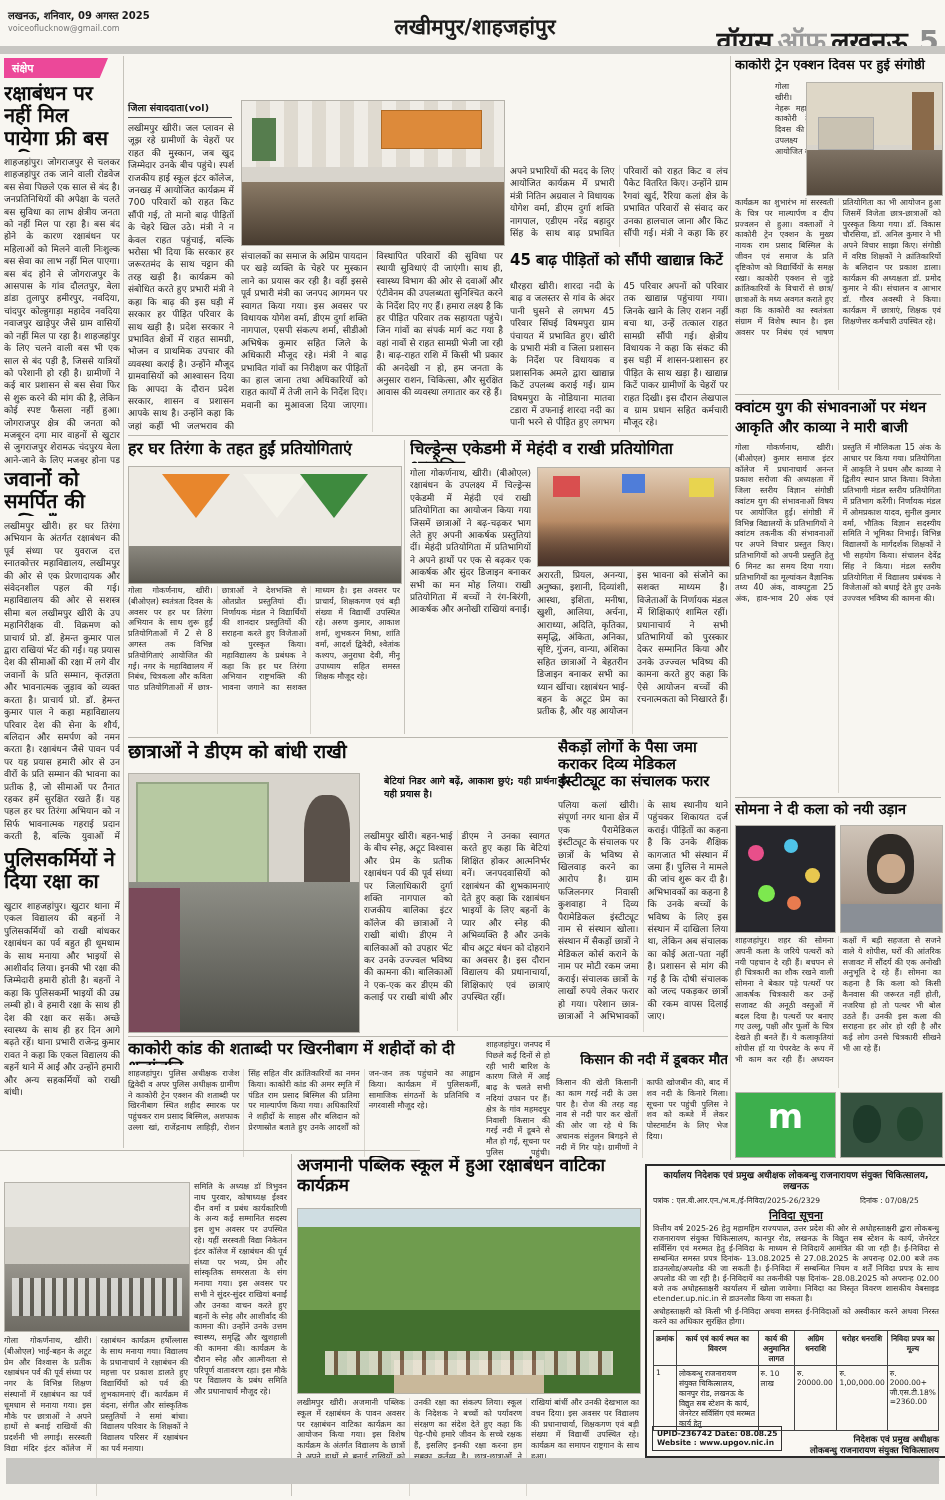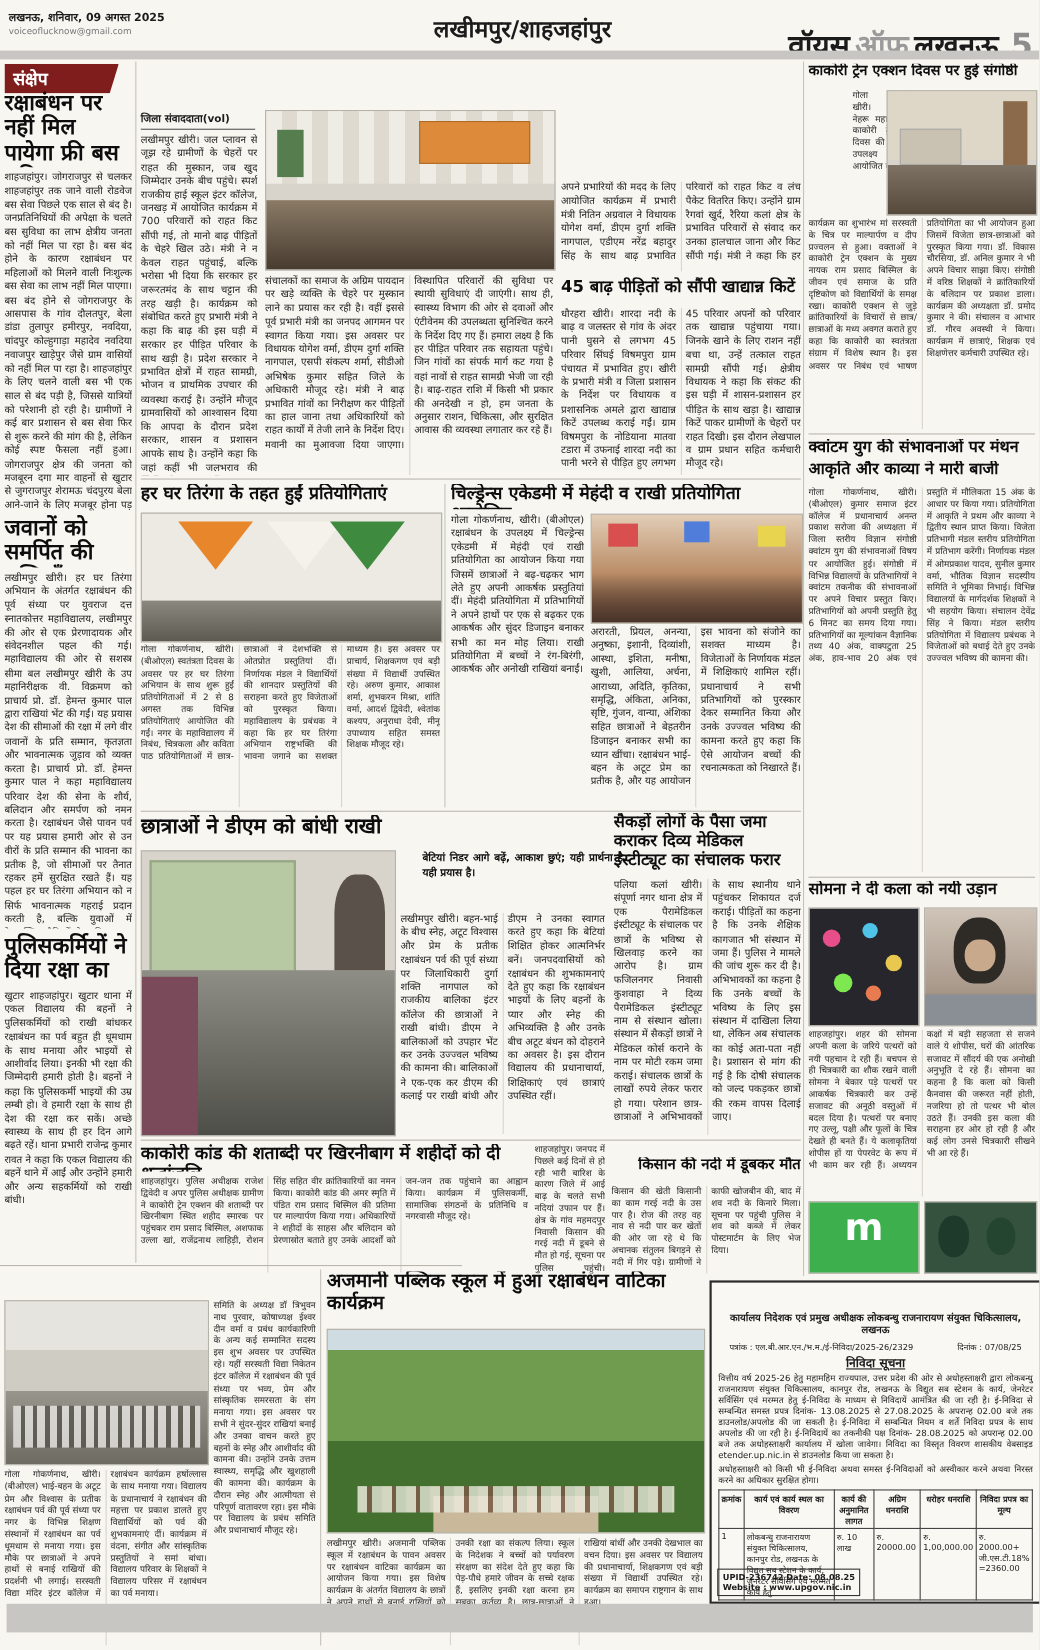--- a/index.html
+++ b/index.html
@@ -14,7 +14,7 @@
   .rule-h{background:#b9b6ae;height:1px;}
   .rule-v{background:#c6c3bb;width:1px;}
   .graybar{background:#c7c6c2;}
-  .kicker{background:#7f1d1d;color:#fff;font-weight:bold;font-size:16px;padding:2px 10px 3px 8px;
+  .kicker{background:#ec4899;color:#fff;font-weight:bold;font-size:11px;padding:2px 10px 3px 8px;
           clip-path:polygon(0 0,100% 0,92% 100%,0 100%);}
   .ph{position:absolute;overflow:hidden;background:#d8d4cc;border:1px solid #b5b2aa;}
   .ph div{position:absolute;}

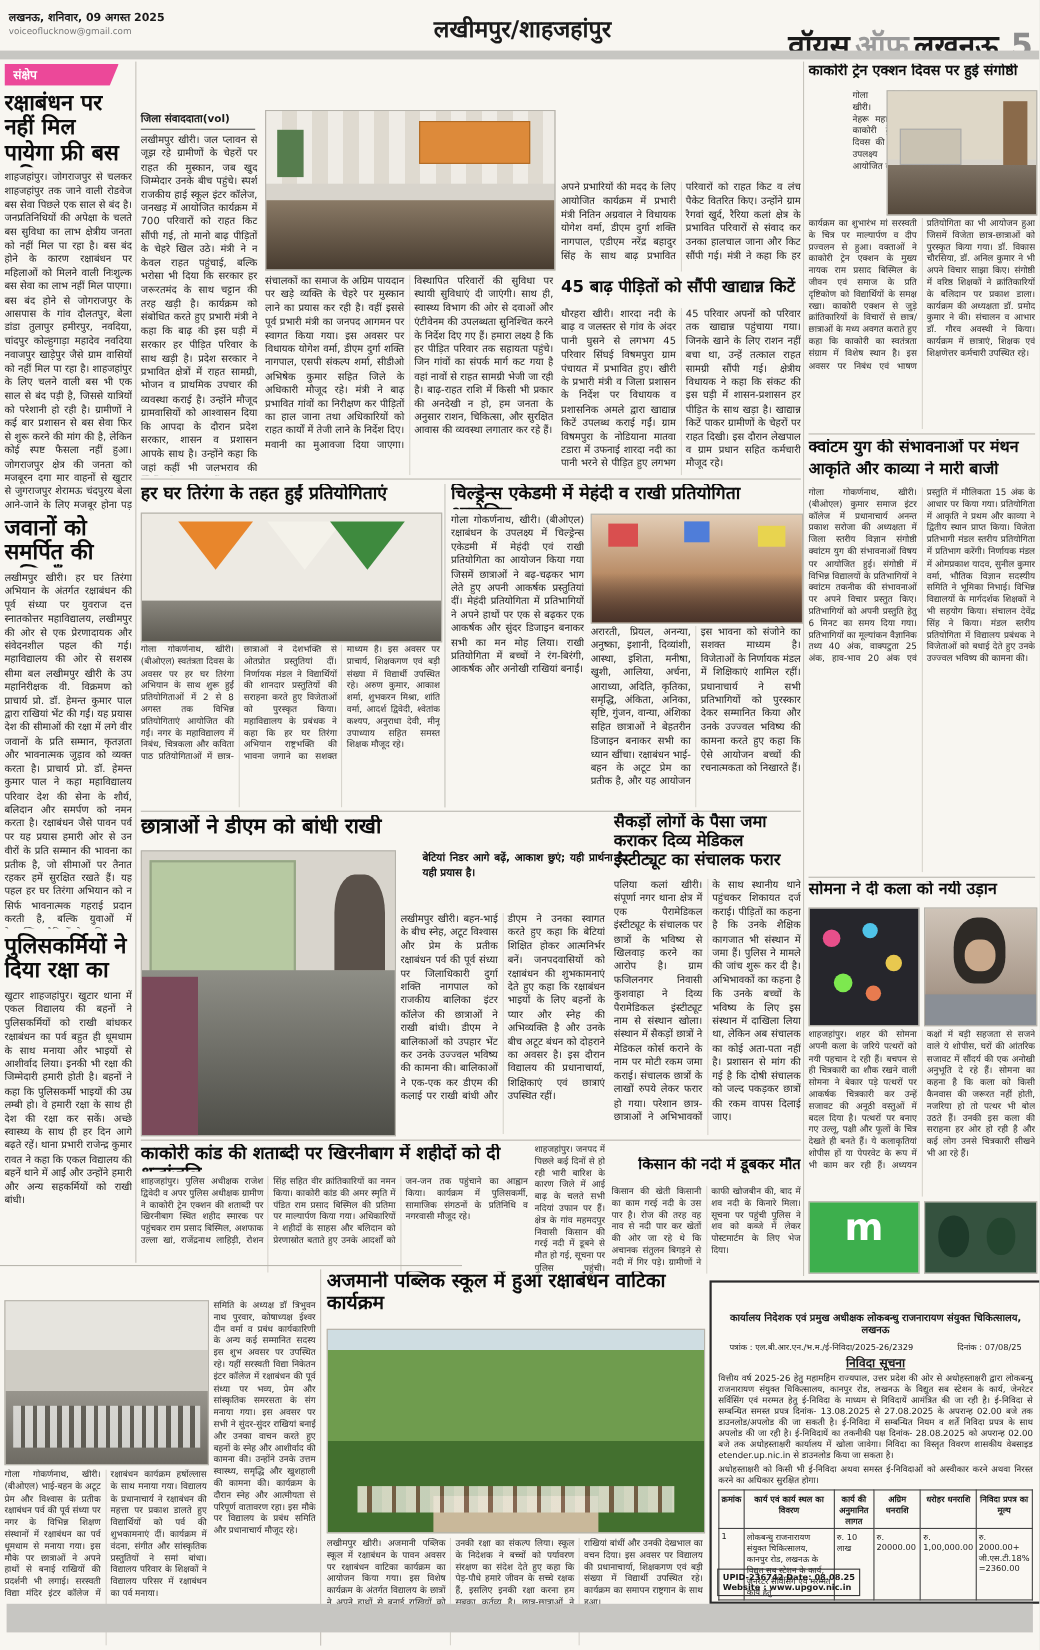--- a/index.html
+++ b/index.html
@@ -177,7 +177,7 @@
   <div class="abs bt-sm cols3" style="left:297px;top:1398px;width:342px;height:98px;">लखीमपुर खीरी। अजमानी पब्लिक स्कूल में रक्षाबंधन के पावन अवसर पर रक्षाबंधन वाटिका कार्यक्रम का आयोजन किया गया। इस विशेष कार्यक्रम के अंतर्गत विद्यालय के छात्रों ने अपने हाथों से बनाई राखियों को विद्यालय वाटिका के पौधों पर बांधकर उनकी रक्षा का संकल्प लिया। स्कूल के निदेशक ने बच्चों को पर्यावरण संरक्षण का संदेश देते हुए कहा कि पेड़-पौधे हमारे जीवन के सच्चे रक्षक हैं, इसलिए इनकी रक्षा करना हम सबका कर्तव्य है। छात्र-छात्राओं ने उत्साहपूर्वक वाटिका के पौधों पर राखियां बांधीं और उनकी देखभाल का वचन दिया। इस अवसर पर विद्यालय की प्रधानाचार्या, शिक्षकगण एवं बड़ी संख्या में विद्यार्थी उपस्थित रहे। कार्यक्रम का समापन राष्ट्रगान के साथ हुआ।</div>
 
   <div class="abs notice" style="left:645px;top:1164px;width:286px;height:282px;padding:4px 6px;">
-    <div style="text-align:center;font-weight:bold;font-size:9px;line-height:1.25;margin-top:24px;">कार्यालय निदेशक एवं प्रमुख अधीक्षक लोकबन्धु राजनारायण संयुक्त चिकित्सालय, लखनऊ</div>
+    <div style="text-align:center;font-weight:bold;font-size:9px;line-height:1.25;">कार्यालय निदेशक एवं प्रमुख अधीक्षक लोकबन्धु राजनारायण संयुक्त चिकित्सालय, लखनऊ</div>
     <div style="display:flex;justify-content:center;margin-top:2px;gap:40px;">
       <span style="font-size:7.5px;">पत्रांक : एल.बी.आर.एन./भ.म./ई-निविदा/2025-26/2329</span>
       <span style="font-size:7.5px;">दिनांक : 07/08/25</span>

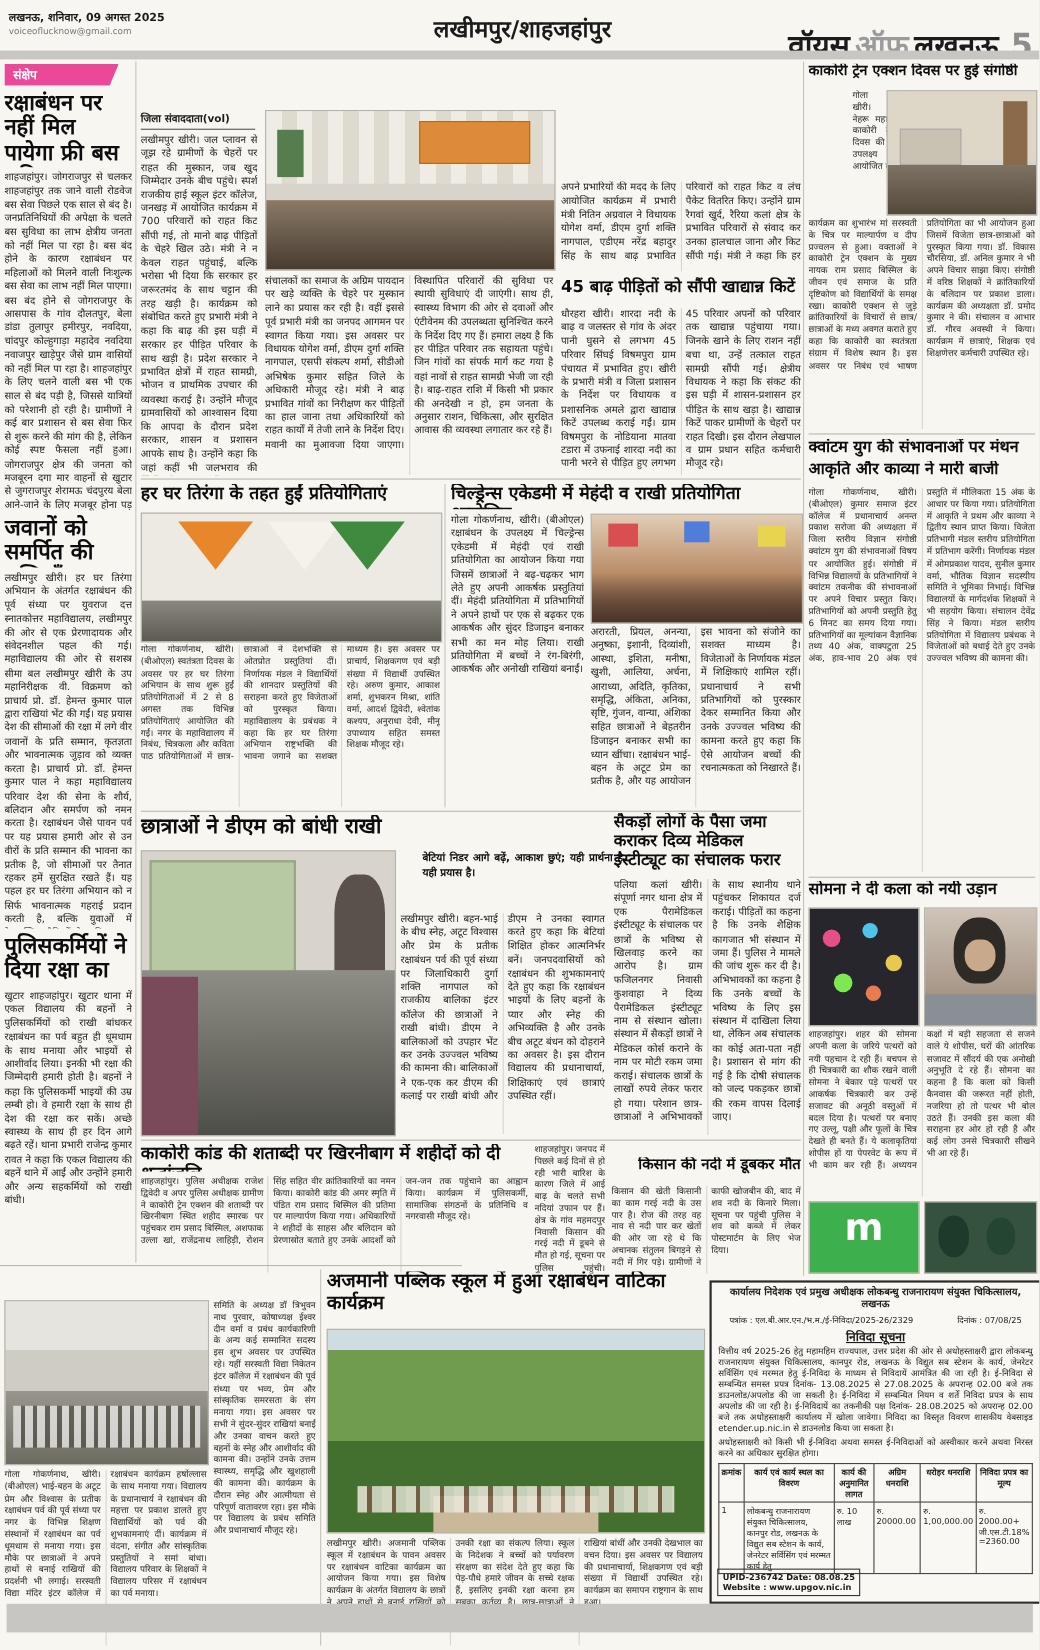--- a/index.html
+++ b/index.html
@@ -178,7 +178,7 @@
 
   <div class="abs notice" style="left:645px;top:1164px;width:286px;height:282px;padding:4px 6px;">
     <div style="text-align:center;font-weight:bold;font-size:9px;line-height:1.25;">कार्यालय निदेशक एवं प्रमुख अधीक्षक लोकबन्धु राजनारायण संयुक्त चिकित्सालय, लखनऊ</div>
-    <div style="display:flex;justify-content:center;margin-top:2px;gap:40px;">
+    <div style="display:flex;justify-content:flex-start;margin-top:2px;gap:40px;">
       <span style="font-size:7.5px;">पत्रांक : एल.बी.आर.एन./भ.म./ई-निविदा/2025-26/2329</span>
       <span style="font-size:7.5px;">दिनांक : 07/08/25</span>
     </div>

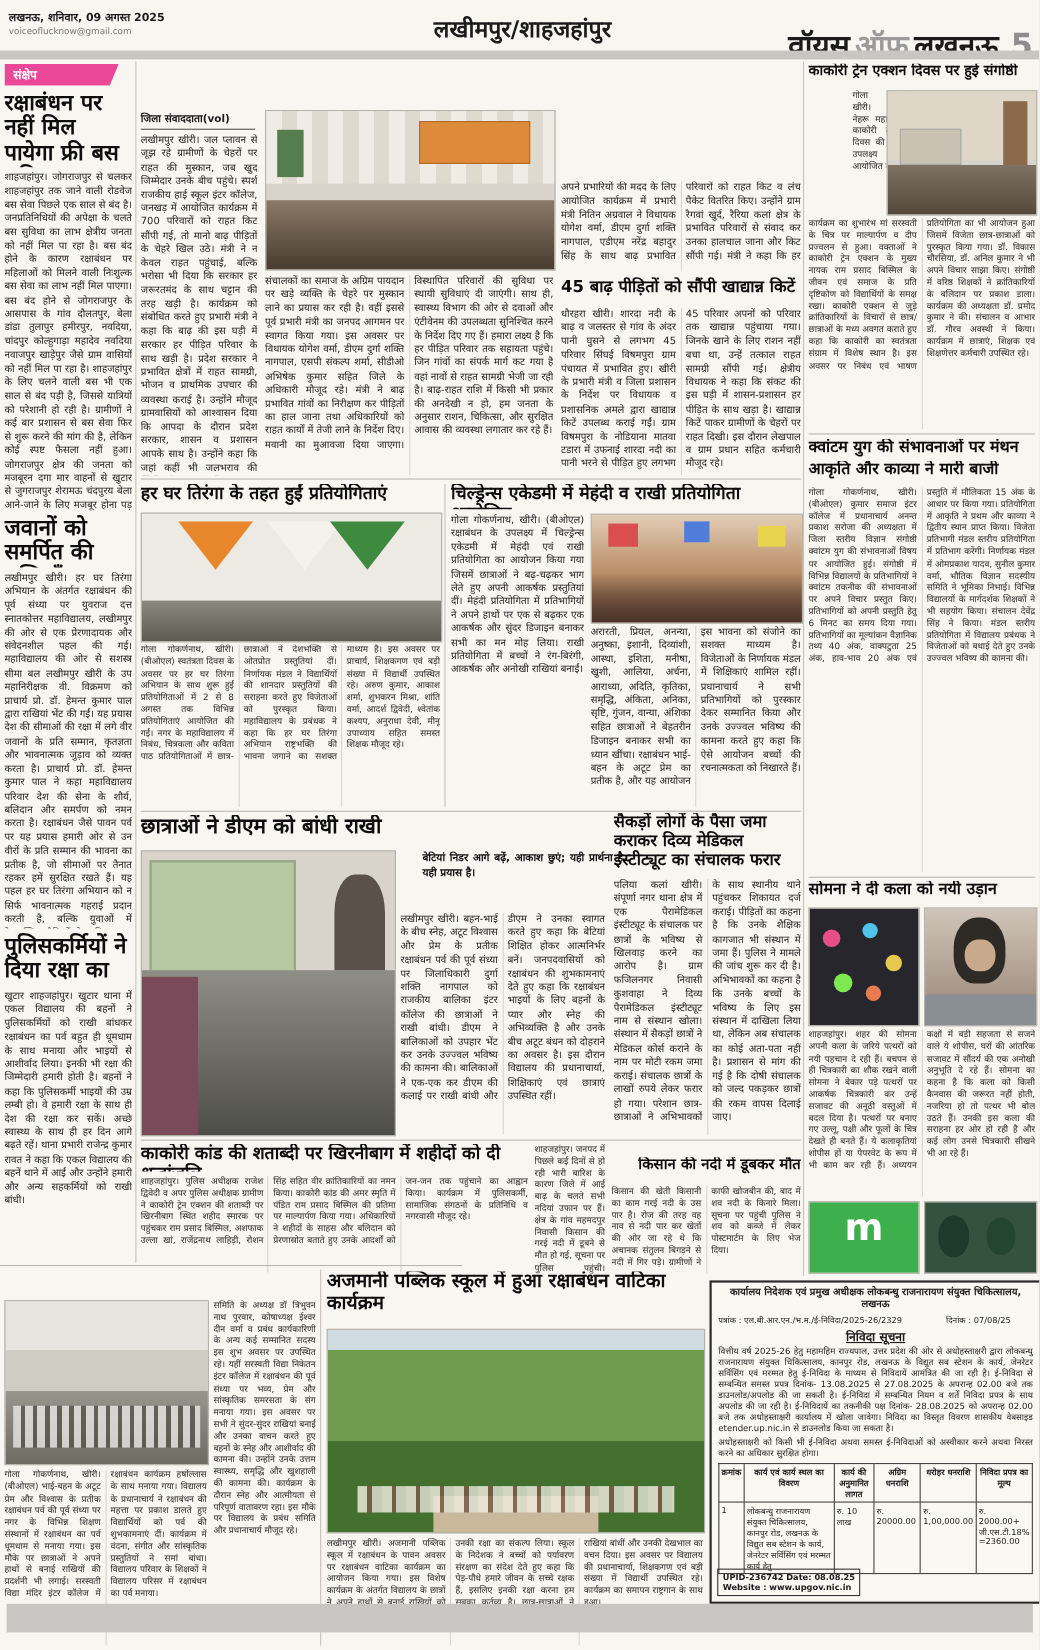--- a/index.html
+++ b/index.html
@@ -205,6 +205,11 @@
       </tr>
     </tbody>
       </table>
+    <div style="text-align:right;font-weight:bold;font-size:8.5px;line-height:1.35;margin-top:3px;">
+      <div>निदेशक एवं प्रमुख अधीक्षक</div>
+      <div>लोकबन्धु राजनारायण संयुक्त चिकित्सालय</div>
+      <div>कानपुर रोड, लखनऊ</div>
+    </div>
     <div style="position:absolute;left:5px;bottom:5px;border:1px solid #333;padding:2px 4px;font-weight:bold;font-size:7.5px;line-height:1.3;">
       <div>UPID-236742 Date: 08.08.25</div>
       <div>Website : www.upgov.nic.in</div>

